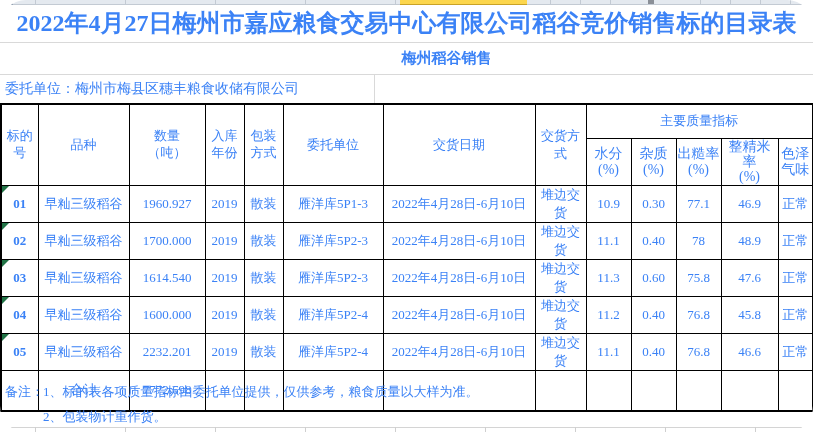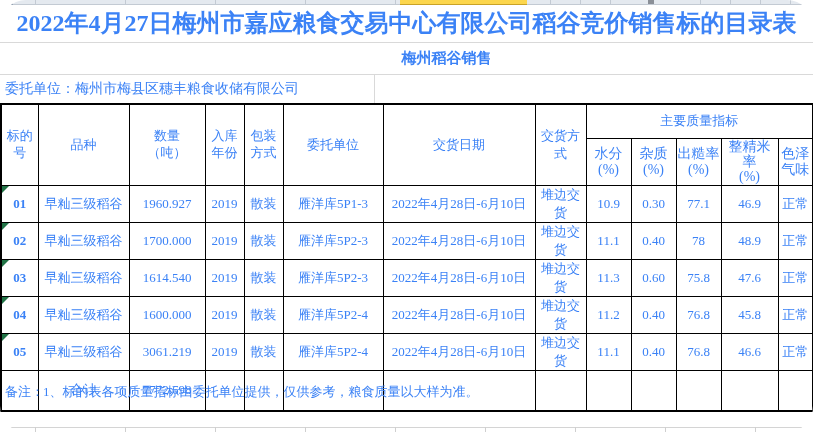--- a/index.html
+++ b/index.html
@@ -181,7 +181,7 @@
     <tr style="height:31px">
       <td class="first"><span class="tri"></span><span>05</span></td>
       <td>早籼三级稻谷</td>
-      <td class="num">3061.219</td>
+      <td class="num">2232.201</td>
       <td>2019</td>
       <td>散装</td>
       <td>雁洋库5P2-4</td>

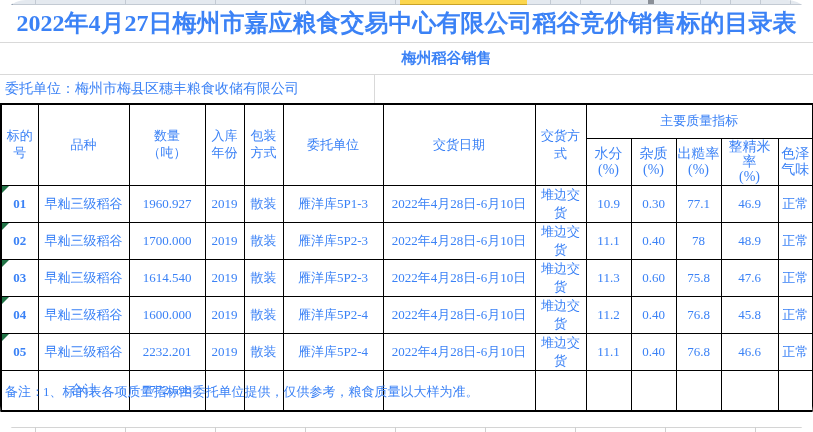--- a/index.html
+++ b/index.html
@@ -217,6 +217,10 @@
       <span class="note-label">备注：</span>
       <span>1、标的表各项质量指标由委托单位提供，仅供参考，粮食质量以大样为准。</span>
     </div>
+    <div class="notes-row">
+      <span class="note-indent"></span>
+      <span>2、包装物计重作货。</span>
+    </div>
   </div>
 
   <div class="hline" style="top:427px;background:#d4d4d4"></div>

